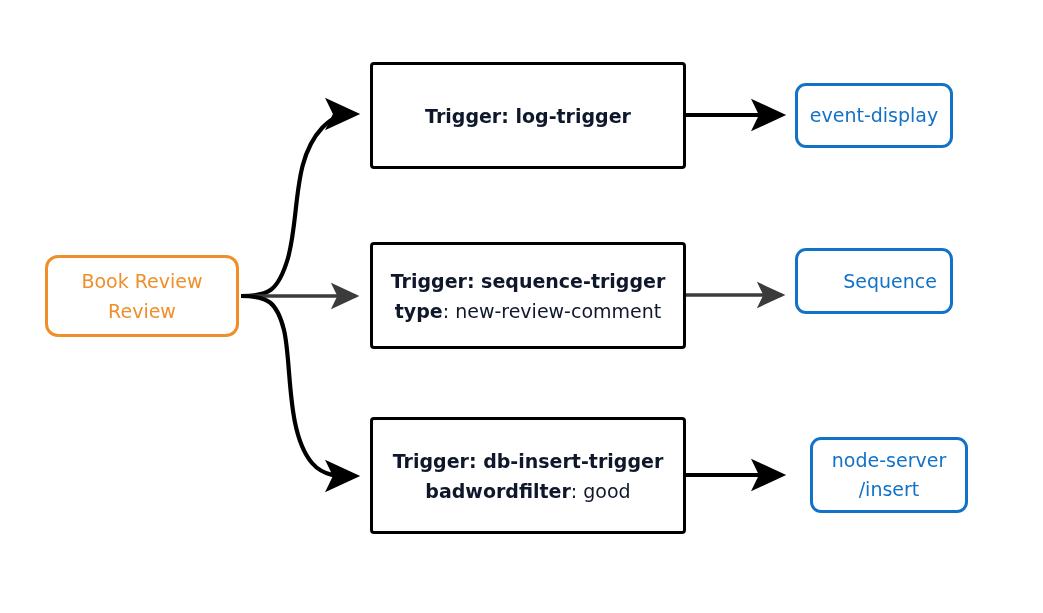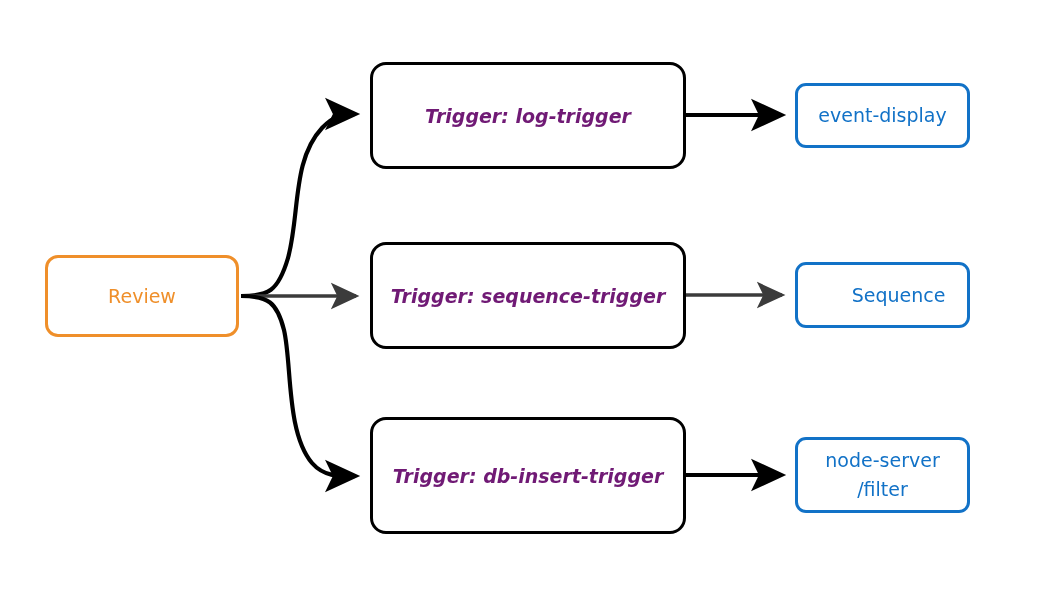--- a/index.html
+++ b/index.html
@@ -52,12 +52,11 @@
   .node-trigger {
     left: 370px;
     border: 3.5px solid #000000;
-    border-radius: 16px;
-    color: #701a75;
+    border-radius: 4px;
+    color: #0f172a;
     font-size: 19px;
     line-height: 30px;
     width: 316px;
-    font-style: italic;
   }
   .node-trigger-1 { top: 62px;  height: 107px; }
   .node-trigger-2 { top: 242px; height: 107px; }

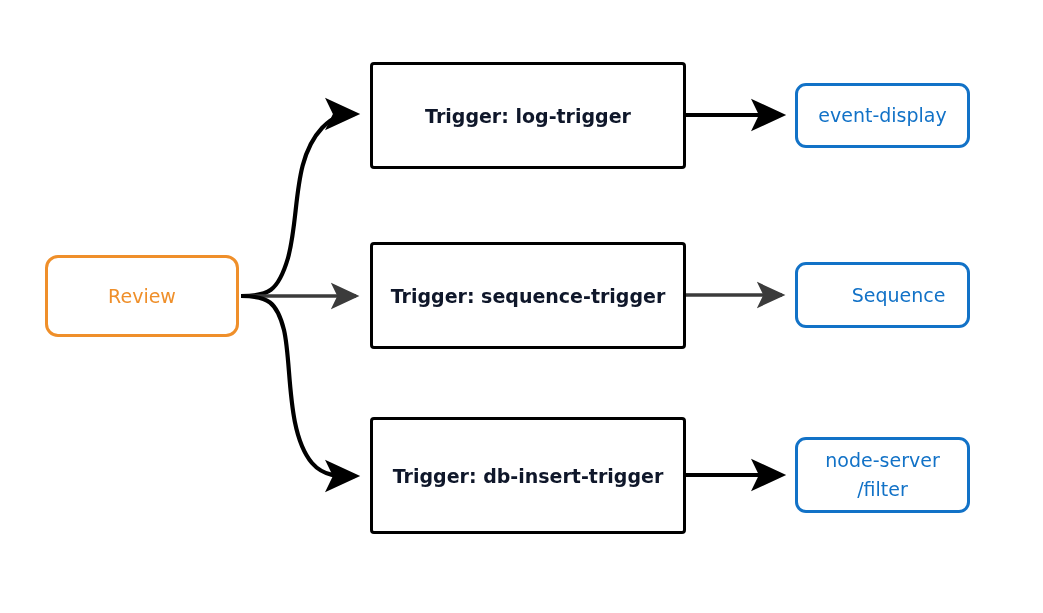--- a/index.html
+++ b/index.html
@@ -66,7 +66,7 @@
   
   .node-action {
     left: 795px;
-    width: 175px;
+    width: 158px;
     border: 3px solid #1272c7;
     border-radius: 11px;
     color: #1272c7;

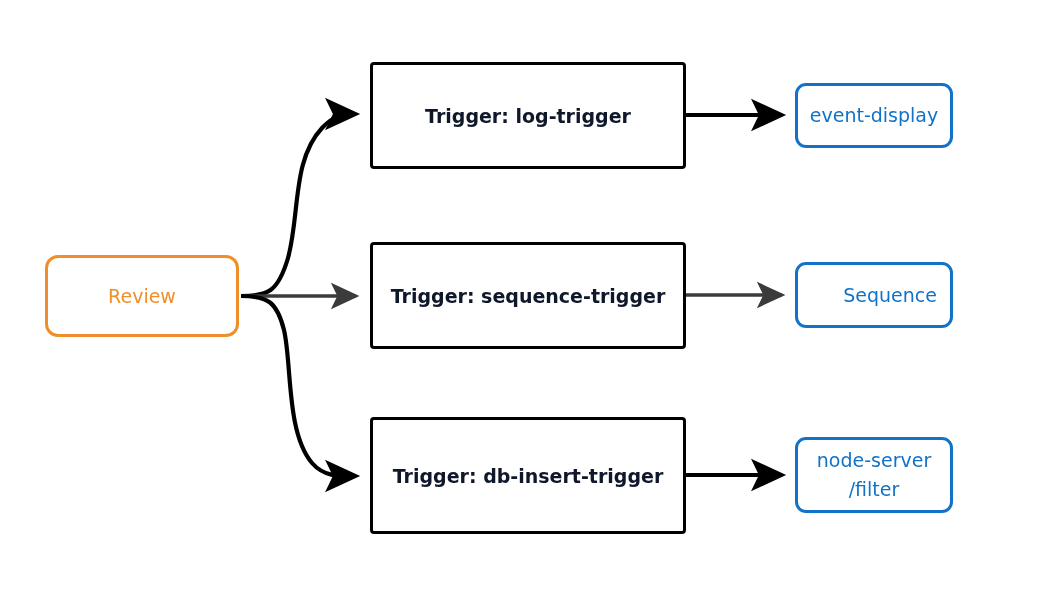--- a/index.html
+++ b/index.html
@@ -107,6 +107,7 @@
   </svg>
 
   <div class="node node-broker">
+    <div class="ln">Book Review</div>
     <div class="ln">Review</div>
   </div>
 

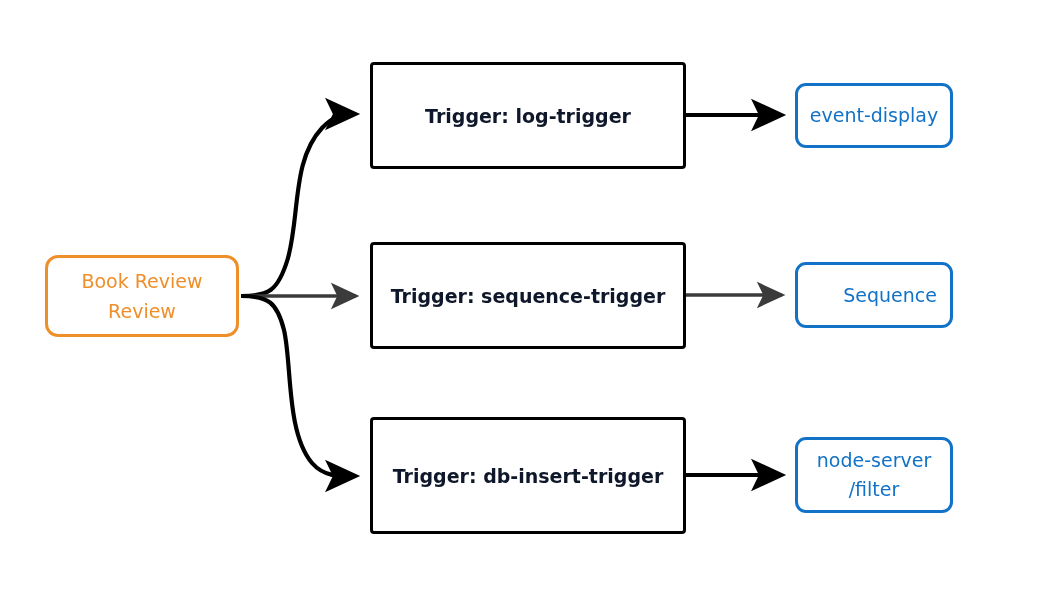--- a/index.html
+++ b/index.html
@@ -74,7 +74,7 @@
     line-height: 29px;
   }
   .node-action-1 { top: 83px;  height: 65px; }
-  .node-action-2 { top: 262px; height: 66px; padding-left: 32px; }
+  .node-action-2 { top: 248px; height: 66px; padding-left: 32px; }
   .node-action-3 { top: 437px; height: 76px; }
   .node-action .ln { white-space: nowrap; }
 </style>

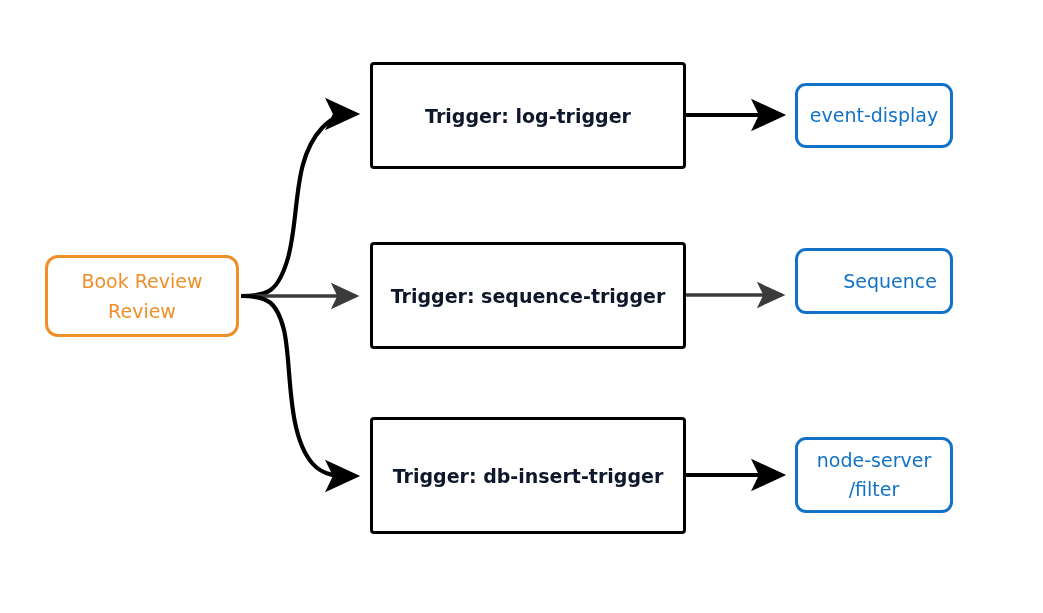--- a/index.html
+++ b/index.html
@@ -121,6 +121,9 @@
     <div class="ln">
       <span class="b">Trigger:</span><span class="b">&nbsp;</span><span class="b">sequence-trigger</span>
     </div>
+    <div class="ln">
+      <span class="b">type</span><span>: new-review-comment</span>
+    </div>
   </div>
 
   <div class="node node-trigger node-trigger-3">

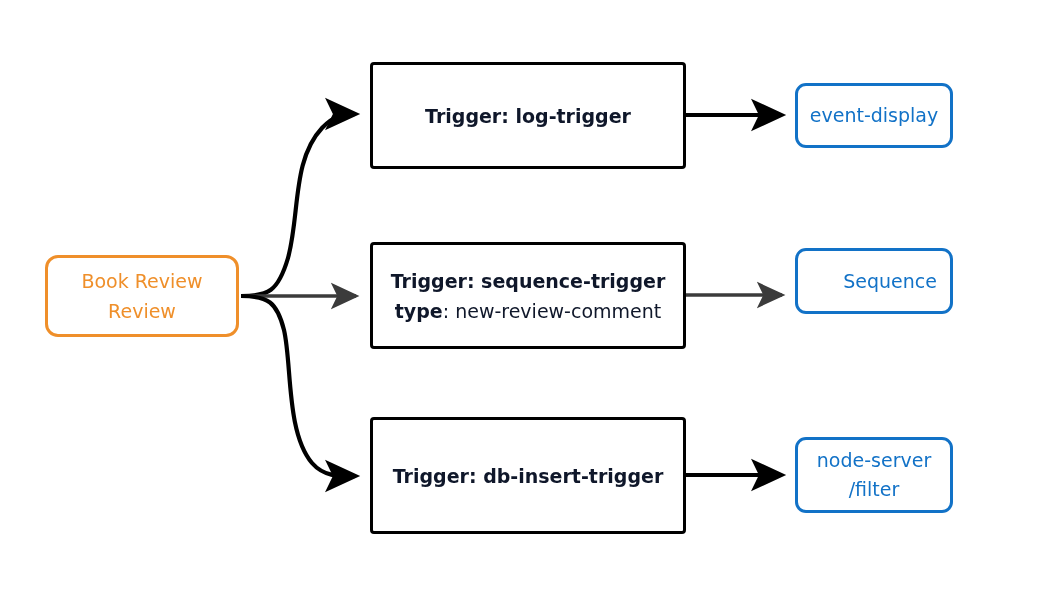--- a/index.html
+++ b/index.html
@@ -75,7 +75,7 @@
   }
   .node-action-1 { top: 83px;  height: 65px; }
   .node-action-2 { top: 248px; height: 66px; padding-left: 32px; }
-  .node-action-3 { top: 437px; height: 76px; }
+  .node-action-3 { top: 437px; height: 76px; margin-left: 15px; }
   .node-action .ln { white-space: nowrap; }
 </style>
 </head>

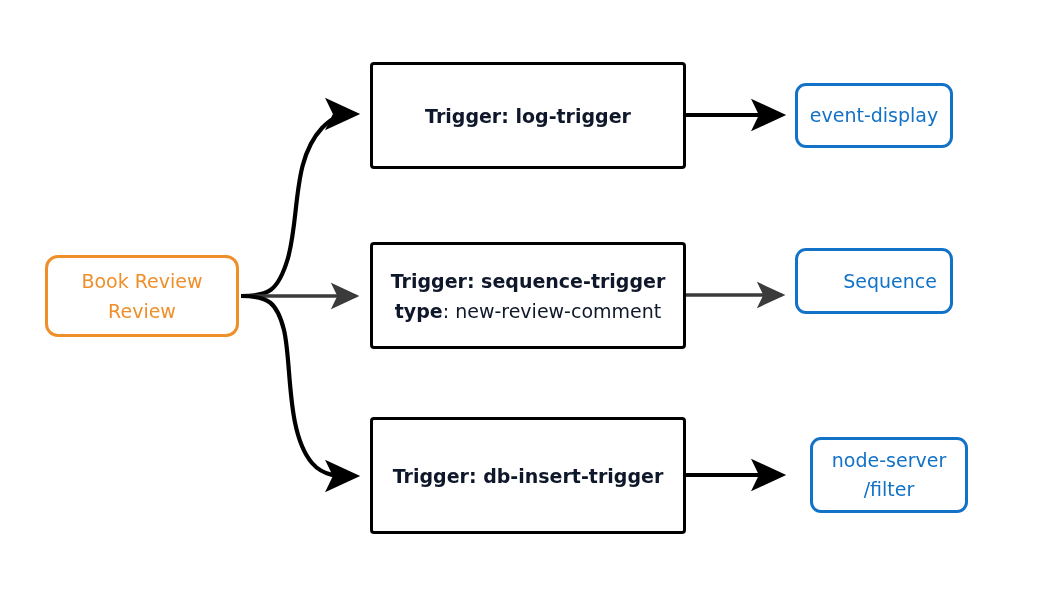--- a/index.html
+++ b/index.html
@@ -130,6 +130,9 @@
     <div class="ln">
       <span class="b">Trigger:</span><span class="b">&nbsp;</span><span class="b">db-insert-trigger</span>
     </div>
+    <div class="ln">
+      <span class="b">badwordfilter</span><span>: good</span>
+    </div>
   </div>
 
   <div class="node node-action node-action-1">

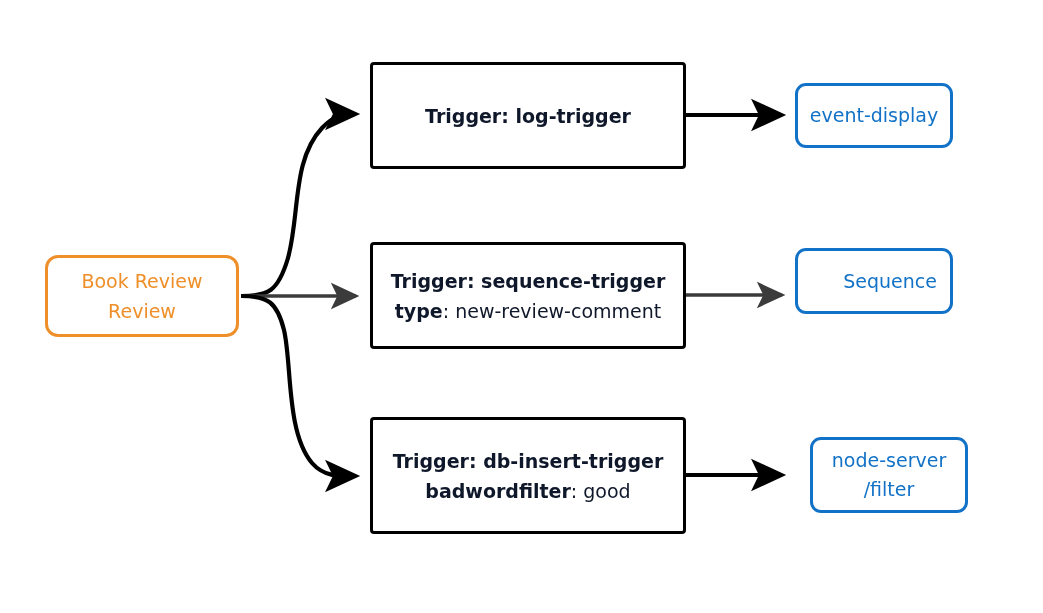--- a/index.html
+++ b/index.html
@@ -145,7 +145,7 @@
 
   <div class="node node-action node-action-3">
     <div class="ln">node-server</div>
-    <div class="ln">/filter</div>
+    <div class="ln">/insert</div>
   </div>
 
 </div>

